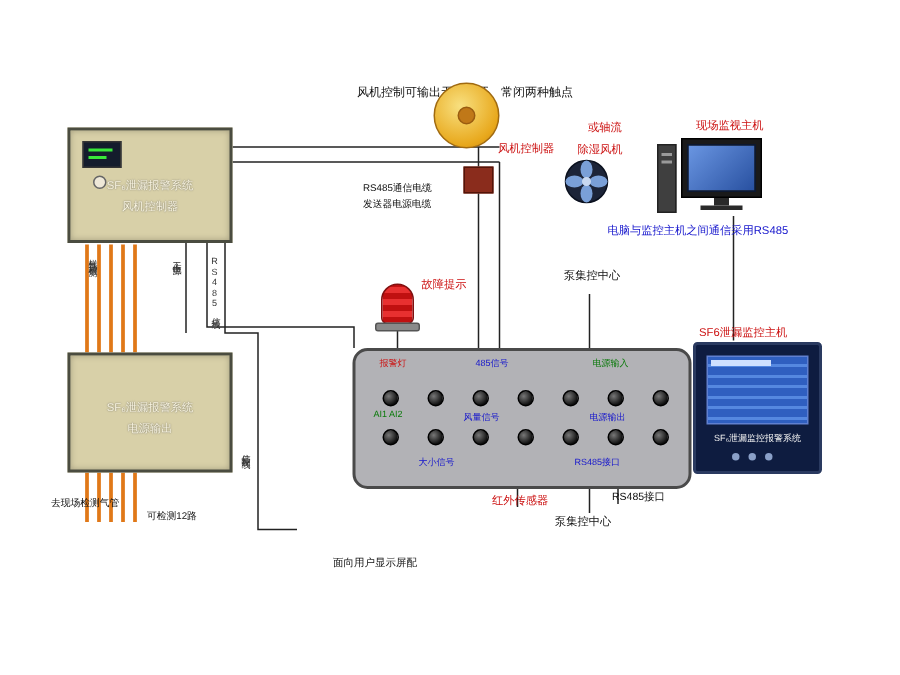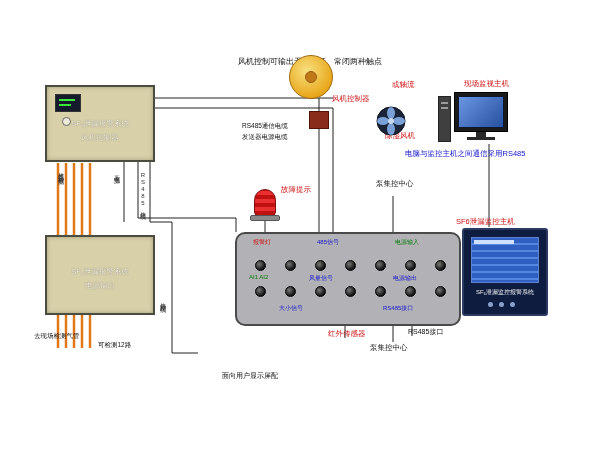--- a/index.html
+++ b/index.html
@@ -128,7 +128,7 @@
   <div class="controller"></div>
   <div class="lbl red" style="left:332px;top:95px;">风机控制器</div>
   <div class="lbl red" style="left:392px;top:81px;">或轴流</div>
-  <div class="lbl red" style="left:385px;top:96px;margin-top:36px;">除湿风机</div>
+  <div class="lbl red" style="left:385px;top:96px;">除湿风机</div>
   <div class="axfan">
     <svg width="30" height="30" viewBox="0 0 30 30">
       <circle cx="15" cy="15" r="14" fill="#1c2438" stroke="#0a101e"></circle>

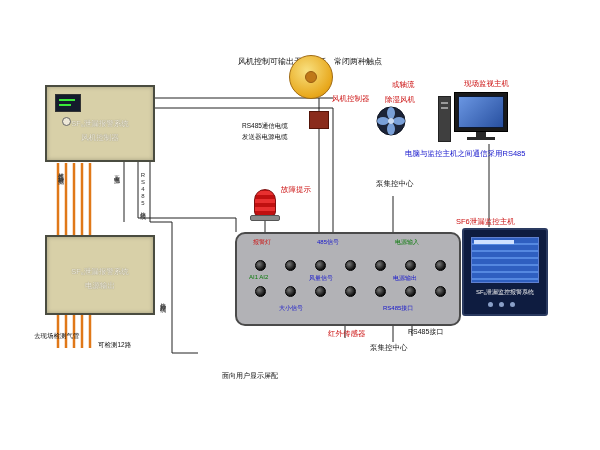--- a/index.html
+++ b/index.html
@@ -196,7 +196,7 @@
   <div class="lbl" style="left:370px;top:344px;font-size:7.5px;">泵集控中心</div>
   <div class="lbl" style="left:408px;top:328px;font-size:7px;">RS485接口</div>
 
-  <div class="lbl red" style="left:456px;top:218px;text-align:center;">SF6泄漏监控主机</div>
+  <div class="lbl red" style="left:466px;top:218px;text-align:center;">SF6泄漏监控主机</div>
   <div class="host">
     <div class="scr">
         <div class="bar"></div>

